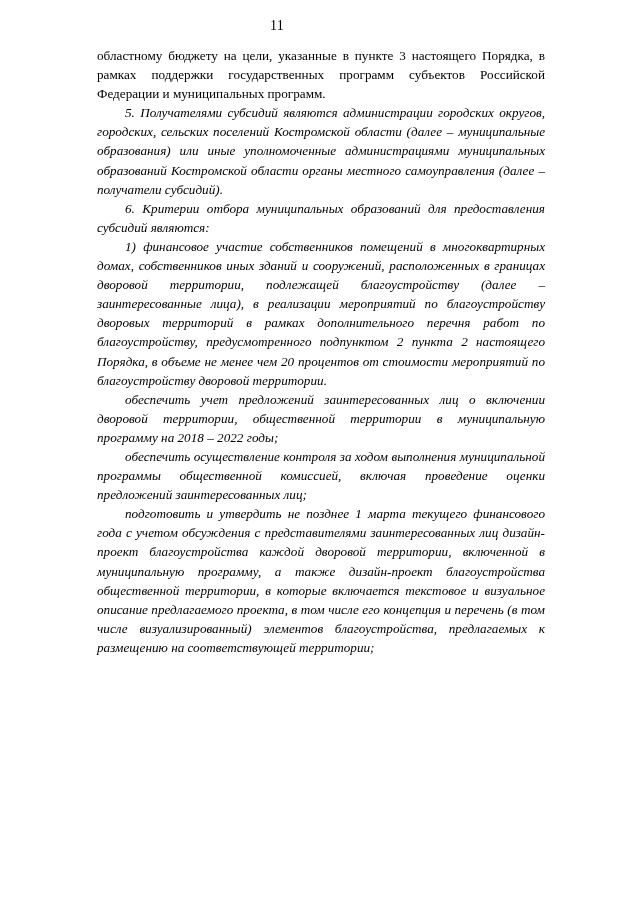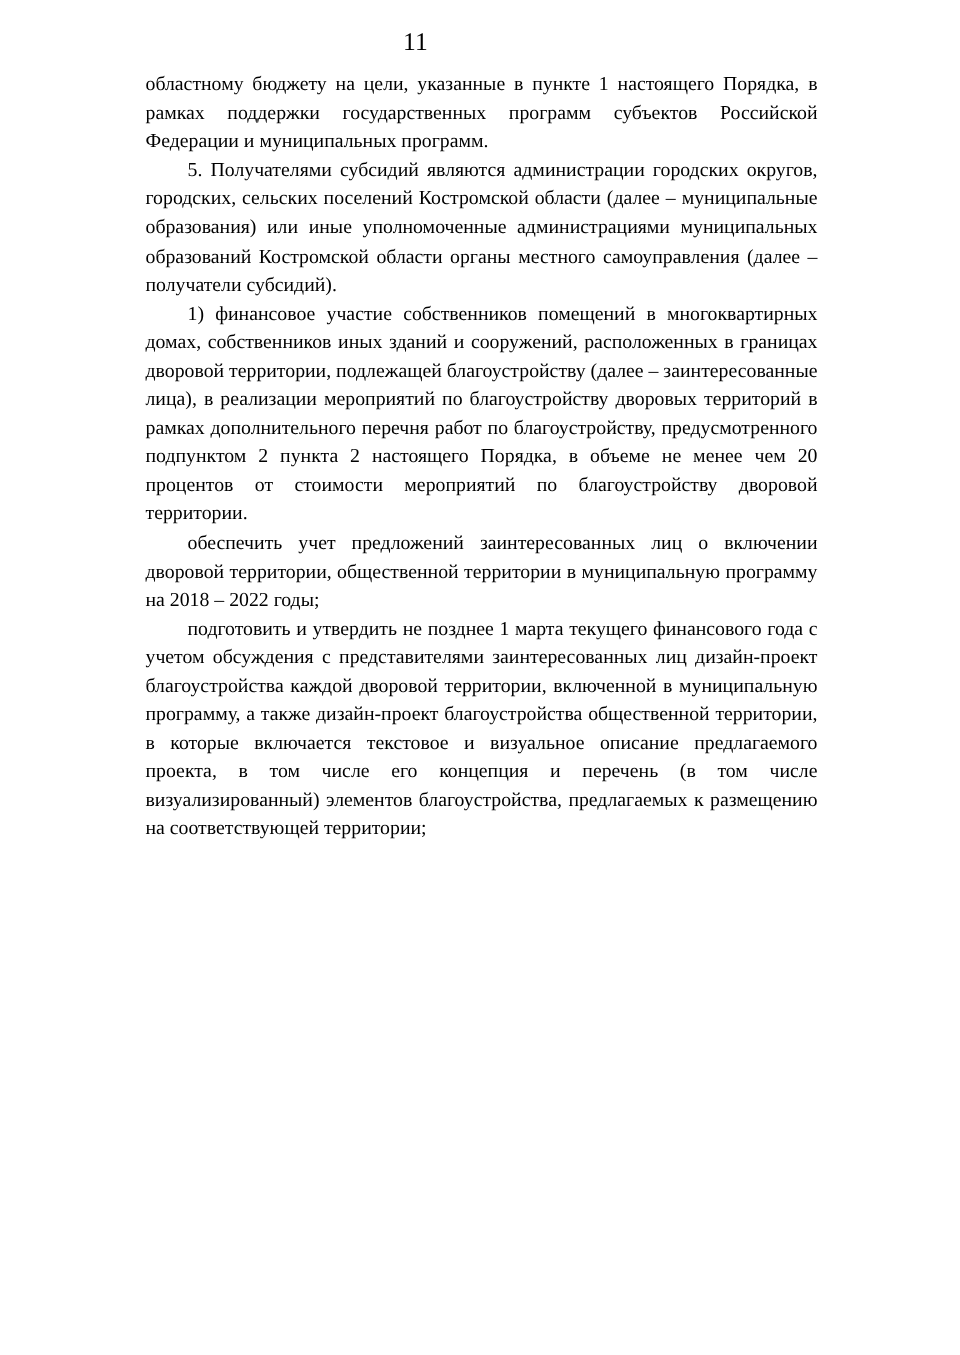--- a/index.html
+++ b/index.html
@@ -27,7 +27,7 @@
     left: 0;
     width: 554px;
     text-align: center;
-    font-size: 17px;
+    font-size: 14px;
     letter-spacing: 0.2px;
   }
   .body-text {

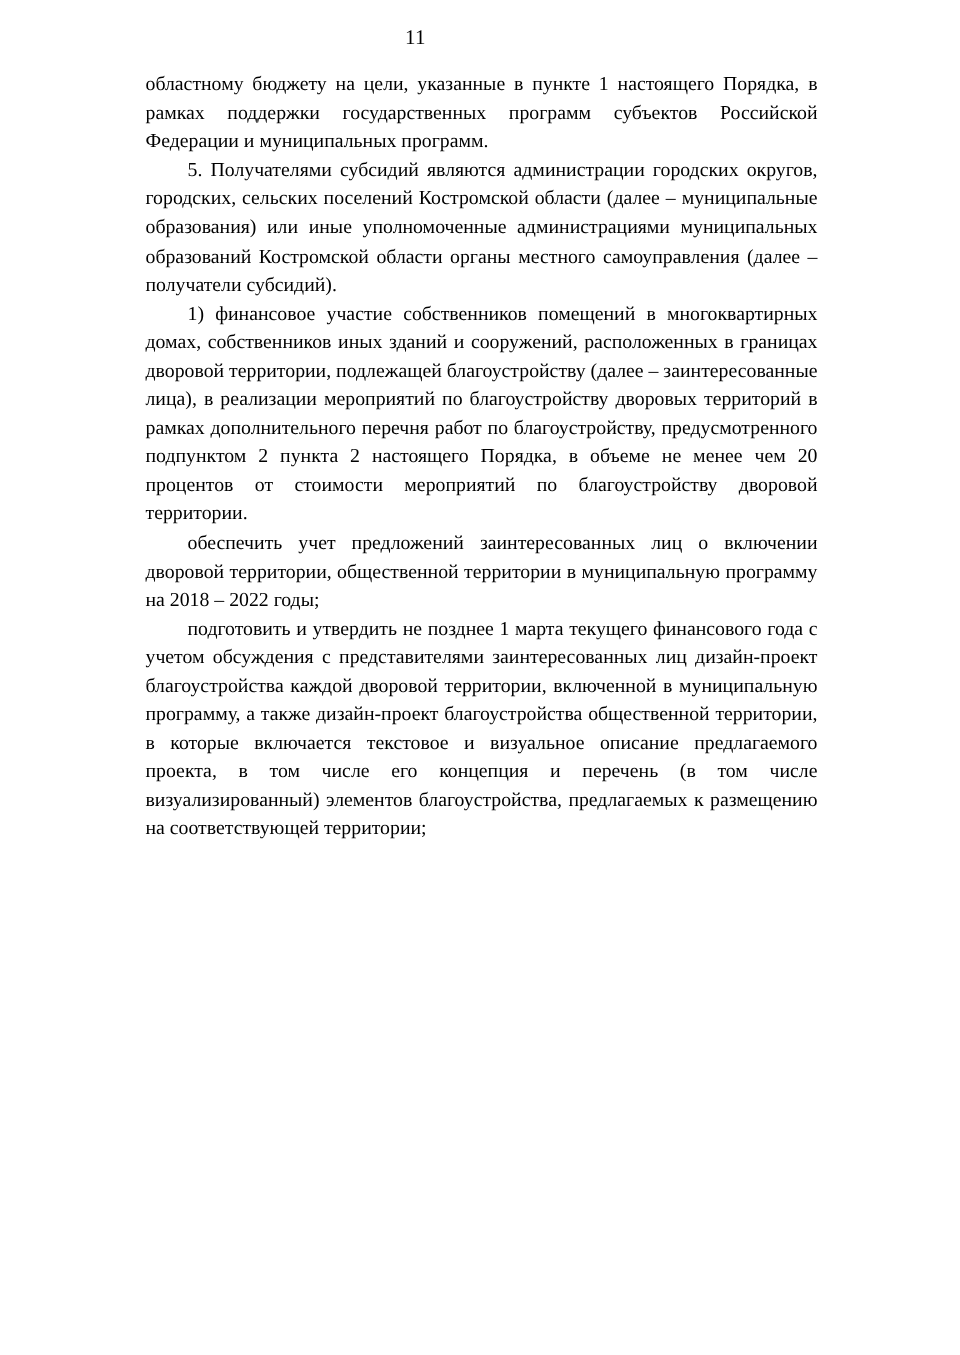--- a/index.html
+++ b/index.html
@@ -57,7 +57,7 @@
   <div class="page-number">11</div>
 
   <div class="body-text">
-    <p class="para">областному бюджету на цели, указанные в пункте 1 настоящего Порядка, в рамках поддержки государственных программ субъектов Российской Федерации и муниципальных программ.</p>
+    <p class="para">областному бюджету на цели, указанные в пункте 3 настоящего Порядка, в рамках поддержки государственных программ субъектов Российской Федерации и муниципальных программ.</p>
     <p class="para indent">5. Получателями субсидий являются администрации городских округов, городских, сельских поселений Костромской области (далее – муниципальные образования) или иные уполномоченные администрациями муниципальных образований Костромской области органы местного самоуправления (далее – получатели субсидий).</p>
     <p class="para indent">1) финансовое участие собственников помещений в многоквартирных домах, собственников иных зданий и сооружений, расположенных в границах дворовой территории, подлежащей благоустройству (далее – заинтересованные лица), в реализации мероприятий по благоустройству дворовых территорий в рамках дополнительного перечня работ по благоустройству, предусмотренного подпунктом 2 пункта 2 настоящего Порядка, в объеме не менее чем 20 процентов от стоимости мероприятий по благоустройству дворовой территории.</p>
     <p class="para indent">обеспечить учет предложений заинтересованных лиц о включении дворовой территории, общественной территории в муниципальную программу на 2018 – 2022 годы;</p>

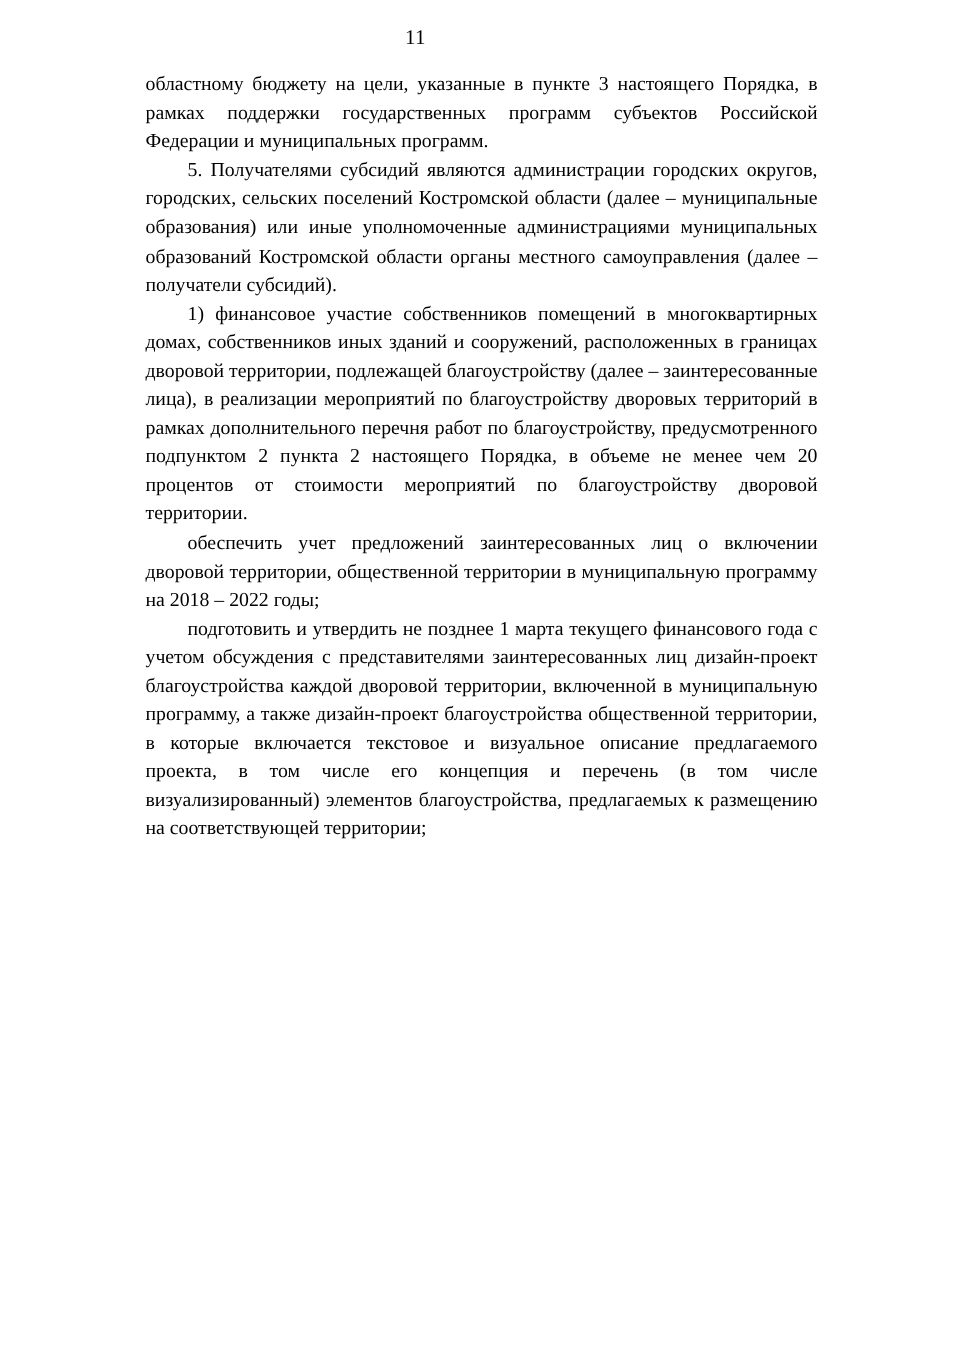--- a/index.html
+++ b/index.html
@@ -46,6 +46,7 @@
   }
   .para.indent {
     text-indent: 28px;
+    font-style: italic;
   }
   
 </style>

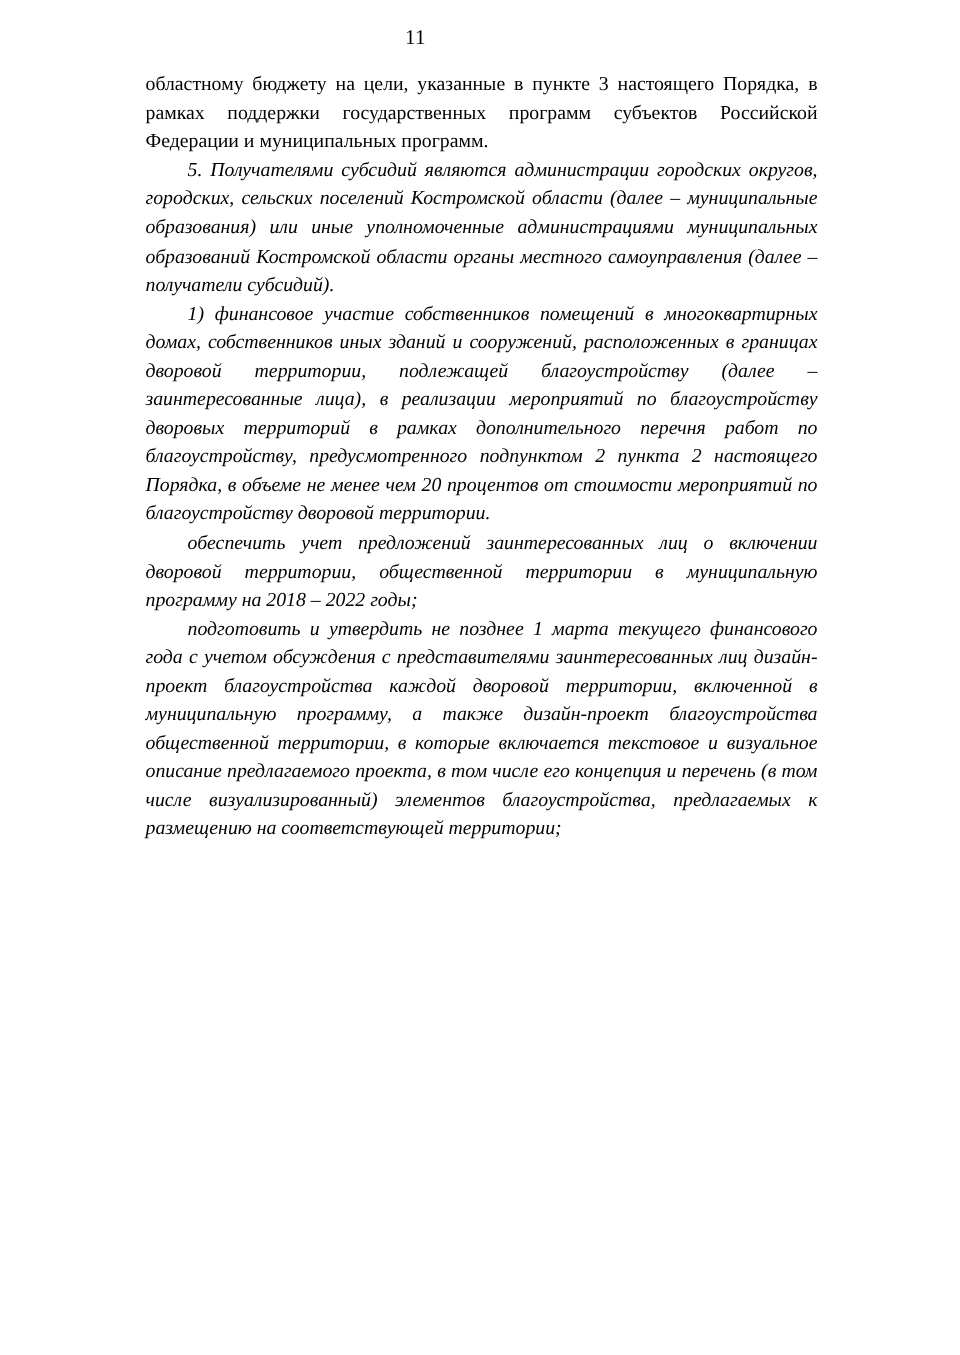--- a/index.html
+++ b/index.html
@@ -60,6 +60,7 @@
   <div class="body-text">
     <p class="para">областному бюджету на цели, указанные в пункте 3 настоящего Порядка, в рамках поддержки государственных программ субъектов Российской Федерации и муниципальных программ.</p>
     <p class="para indent">5. Получателями субсидий являются администрации городских округов, городских, сельских поселений Костромской области (далее – муниципальные образования) или иные уполномоченные администрациями муниципальных образований Костромской области органы местного самоуправления (далее – получатели субсидий).</p>
+    <p class="para indent">6. Критерии отбора муниципальных образований для предоставления субсидий являются:</p>
     <p class="para indent">1) финансовое участие собственников помещений в многоквартирных домах, собственников иных зданий и сооружений, расположенных в границах дворовой территории, подлежащей благоустройству (далее – заинтересованные лица), в реализации мероприятий по благоустройству дворовых территорий в рамках дополнительного перечня работ по благоустройству, предусмотренного подпунктом 2 пункта 2 настоящего Порядка, в объеме не менее чем 20 процентов от стоимости мероприятий по благоустройству дворовой территории.</p>
     <p class="para indent">обеспечить учет предложений заинтересованных лиц о включении дворовой территории, общественной территории в муниципальную программу на 2018 – 2022 годы;</p>
     <p class="para indent">подготовить и утвердить не позднее 1 марта текущего финансового года с учетом обсуждения с представителями заинтересованных лиц дизайн-проект благоустройства каждой дворовой территории, включенной в муниципальную программу, а также дизайн-проект благоустройства общественной территории, в которые включается текстовое и визуальное описание предлагаемого проекта, в том числе его концепция и перечень (в том числе визуализированный) элементов благоустройства, предлагаемых к размещению на соответствующей территории;</p>

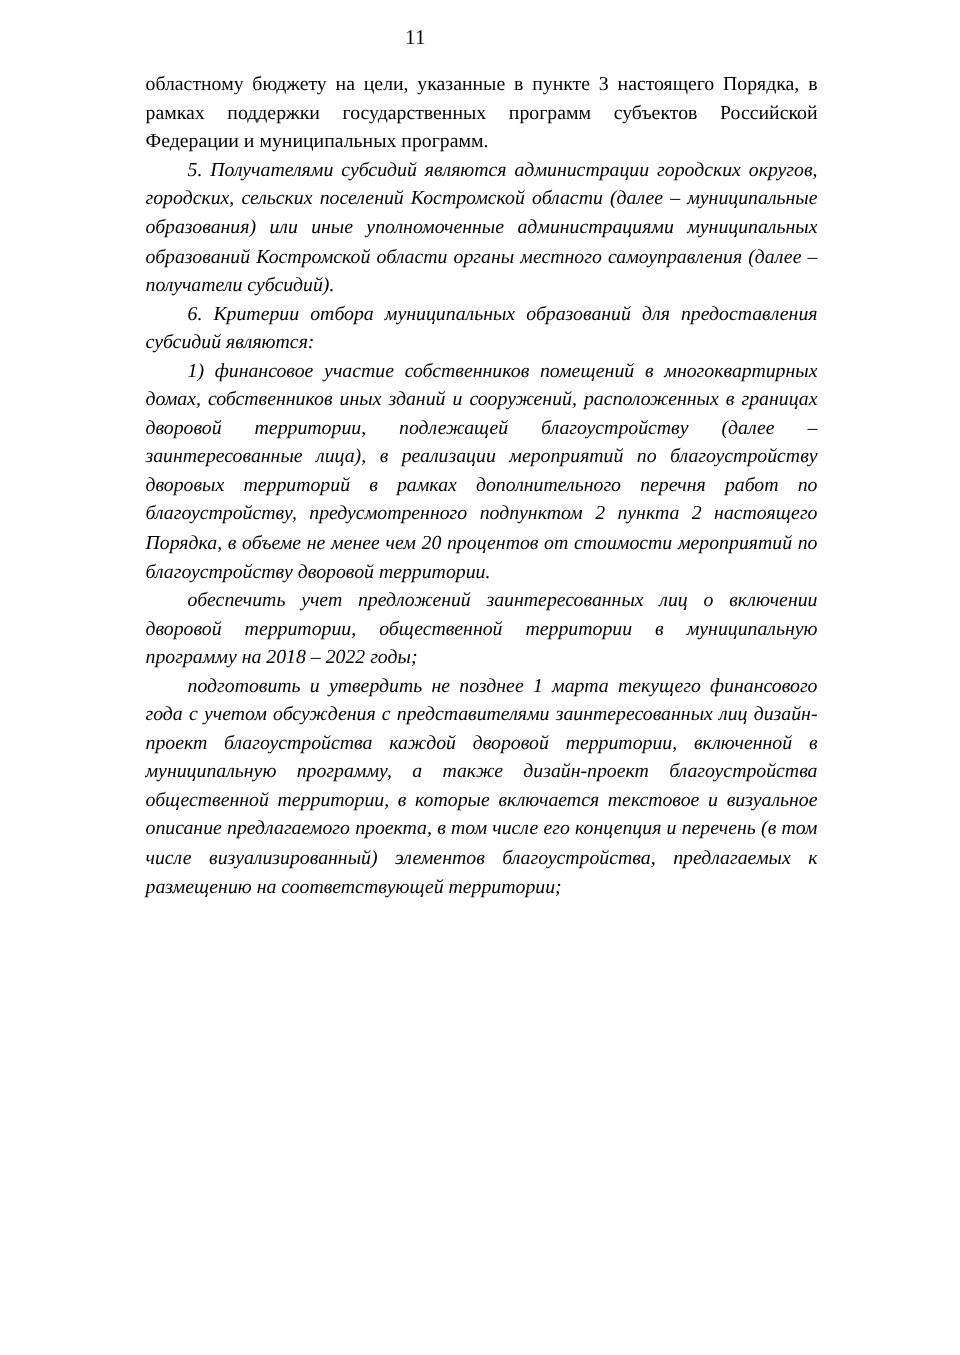--- a/index.html
+++ b/index.html
@@ -63,6 +63,7 @@
     <p class="para indent">6. Критерии отбора муниципальных образований для предоставления субсидий являются:</p>
     <p class="para indent">1) финансовое участие собственников помещений в многоквартирных домах, собственников иных зданий и сооружений, расположенных в границах дворовой территории, подлежащей благоустройству (далее – заинтересованные лица), в реализации мероприятий по благоустройству дворовых территорий в рамках дополнительного перечня работ по благоустройству, предусмотренного подпунктом 2 пункта 2 настоящего Порядка, в объеме не менее чем 20 процентов от стоимости мероприятий по благоустройству дворовой территории.</p>
     <p class="para indent">обеспечить учет предложений заинтересованных лиц о включении дворовой территории, общественной территории в муниципальную программу на 2018 – 2022 годы;</p>
+    <p class="para indent">обеспечить осуществление контроля за ходом выполнения муниципальной программы общественной комиссией, включая проведение оценки предложений заинтересованных лиц;</p>
     <p class="para indent">подготовить и утвердить не позднее 1 марта текущего финансового года с учетом обсуждения с представителями заинтересованных лиц дизайн-проект благоустройства каждой дворовой территории, включенной в муниципальную программу, а также дизайн-проект благоустройства общественной территории, в которые включается текстовое и визуальное описание предлагаемого проекта, в том числе его концепция и перечень (в том числе визуализированный) элементов благоустройства, предлагаемых к размещению на соответствующей территории;</p>
   </div>
 

